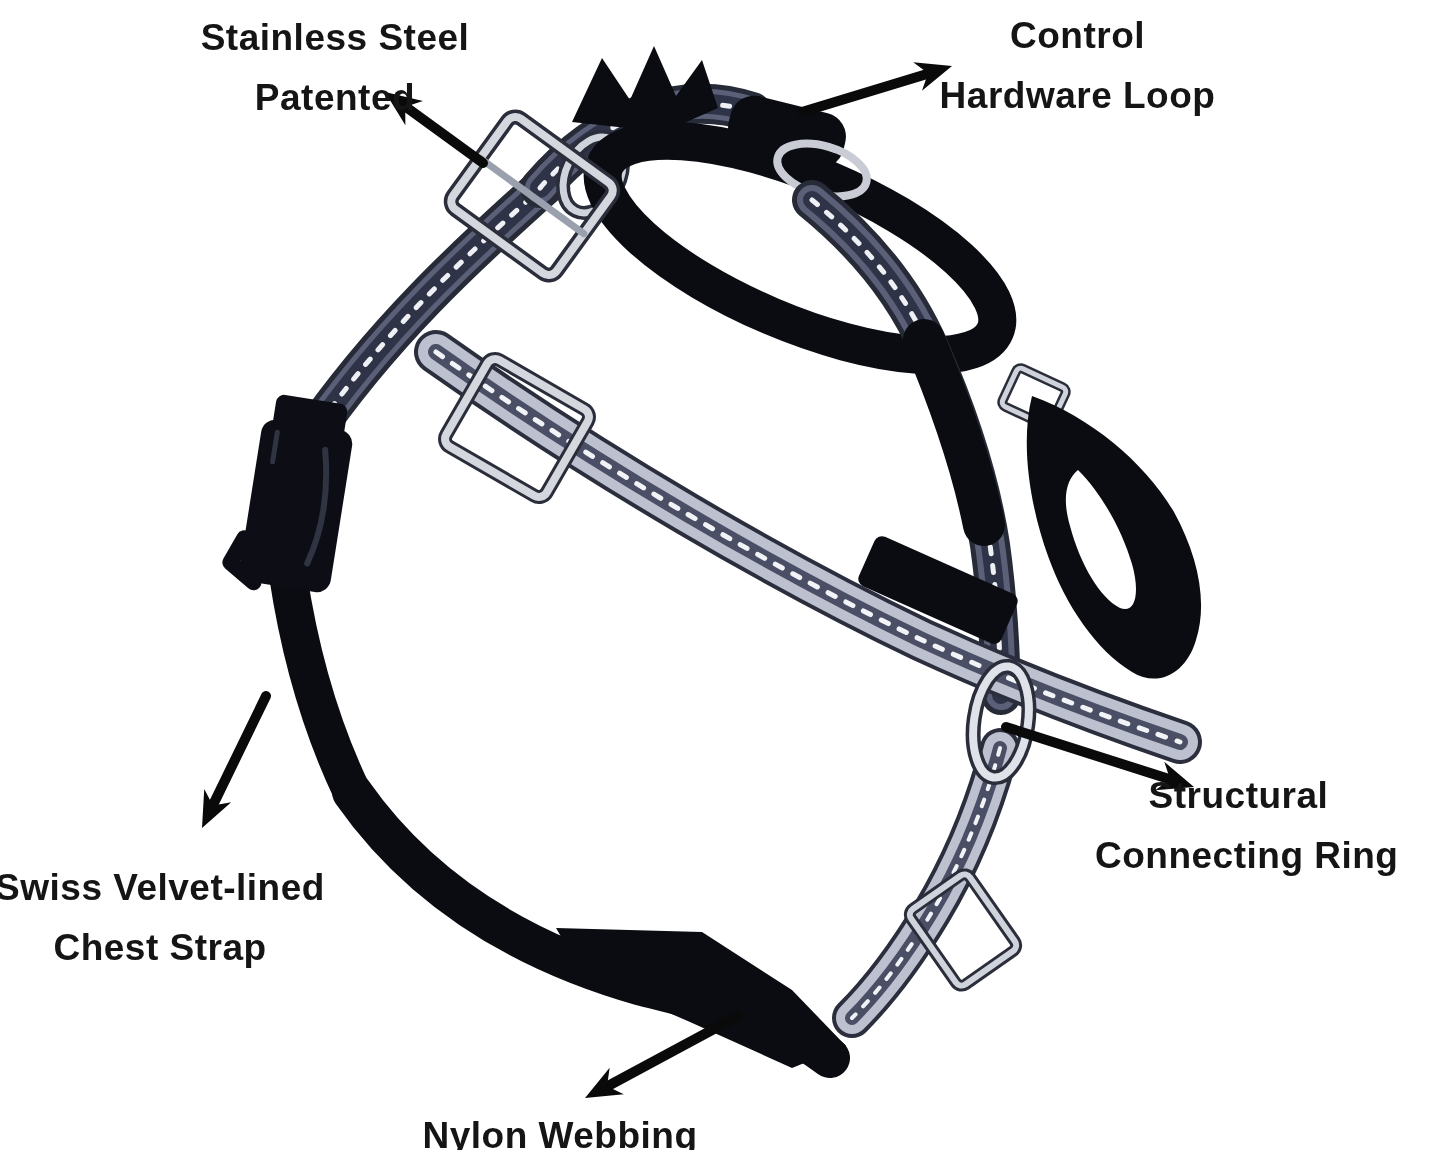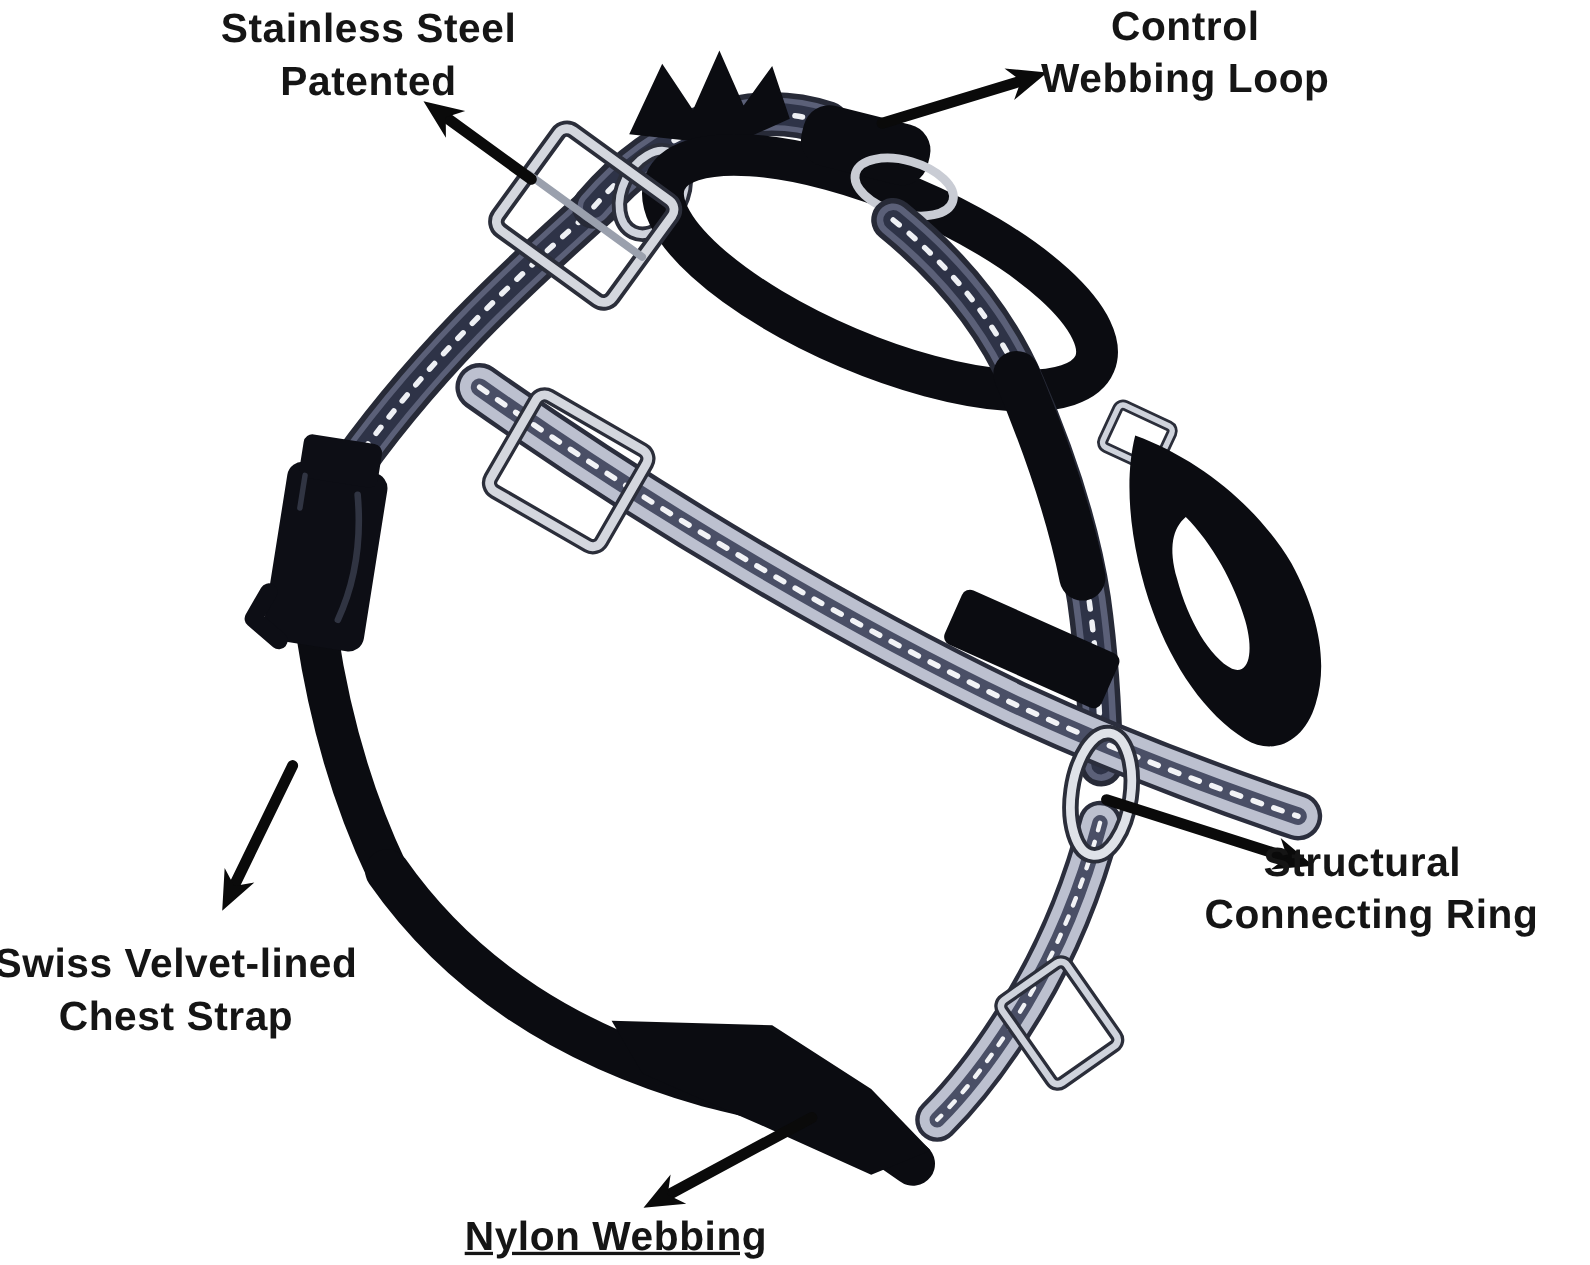--- a/index.html
+++ b/index.html
@@ -21,7 +21,7 @@
     letter-spacing:0.5px;
     white-space:nowrap;
   }
-  .callout span{display:block;}
+  .callout span{display:block;margin-top:12px;}
 </style>
 </head>
 <body>

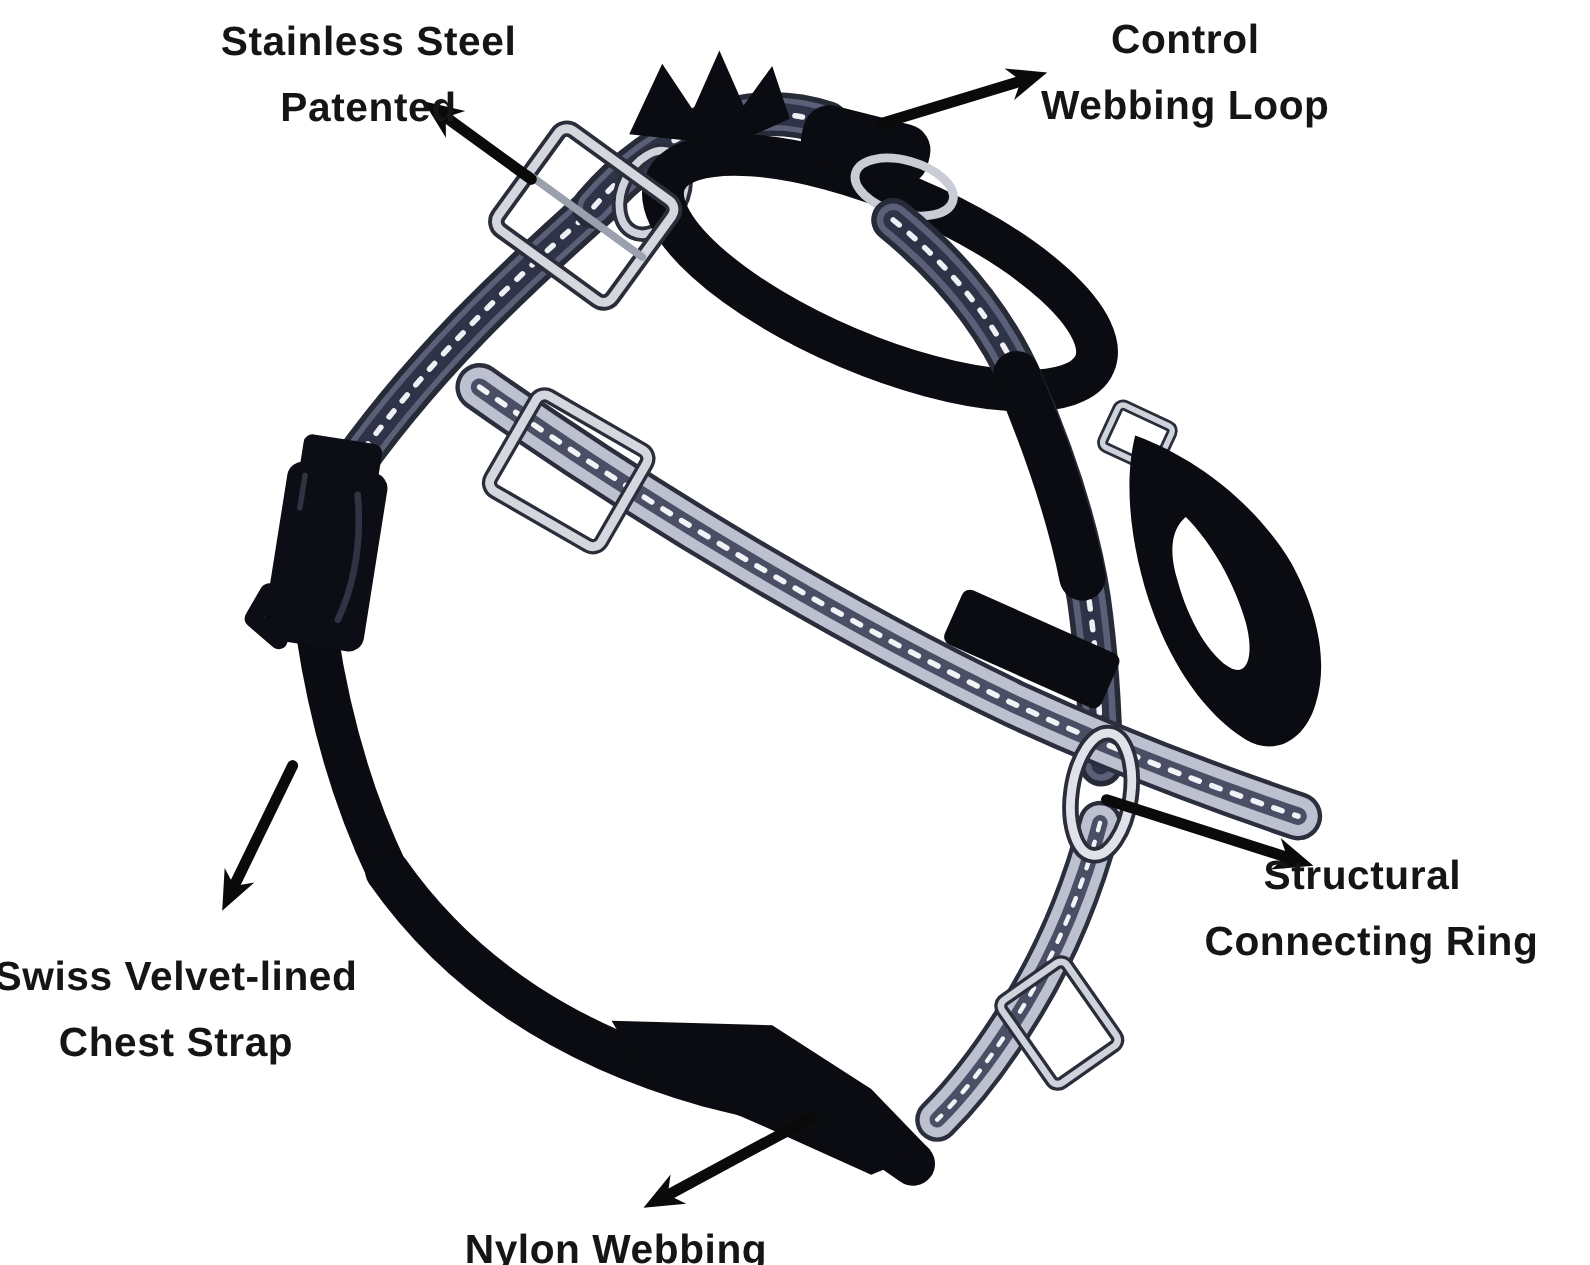--- a/index.html
+++ b/index.html
@@ -169,7 +169,7 @@
 
   <div class="callout" style="left:935px; top:0px; width:285px;">
     <span>Control</span>
-    <span>Webbing Loop</span>
+    <span>Hardware Loop</span>
   </div>
 
   <div class="callout" style="left:1095px; top:760px; width:287px;">

